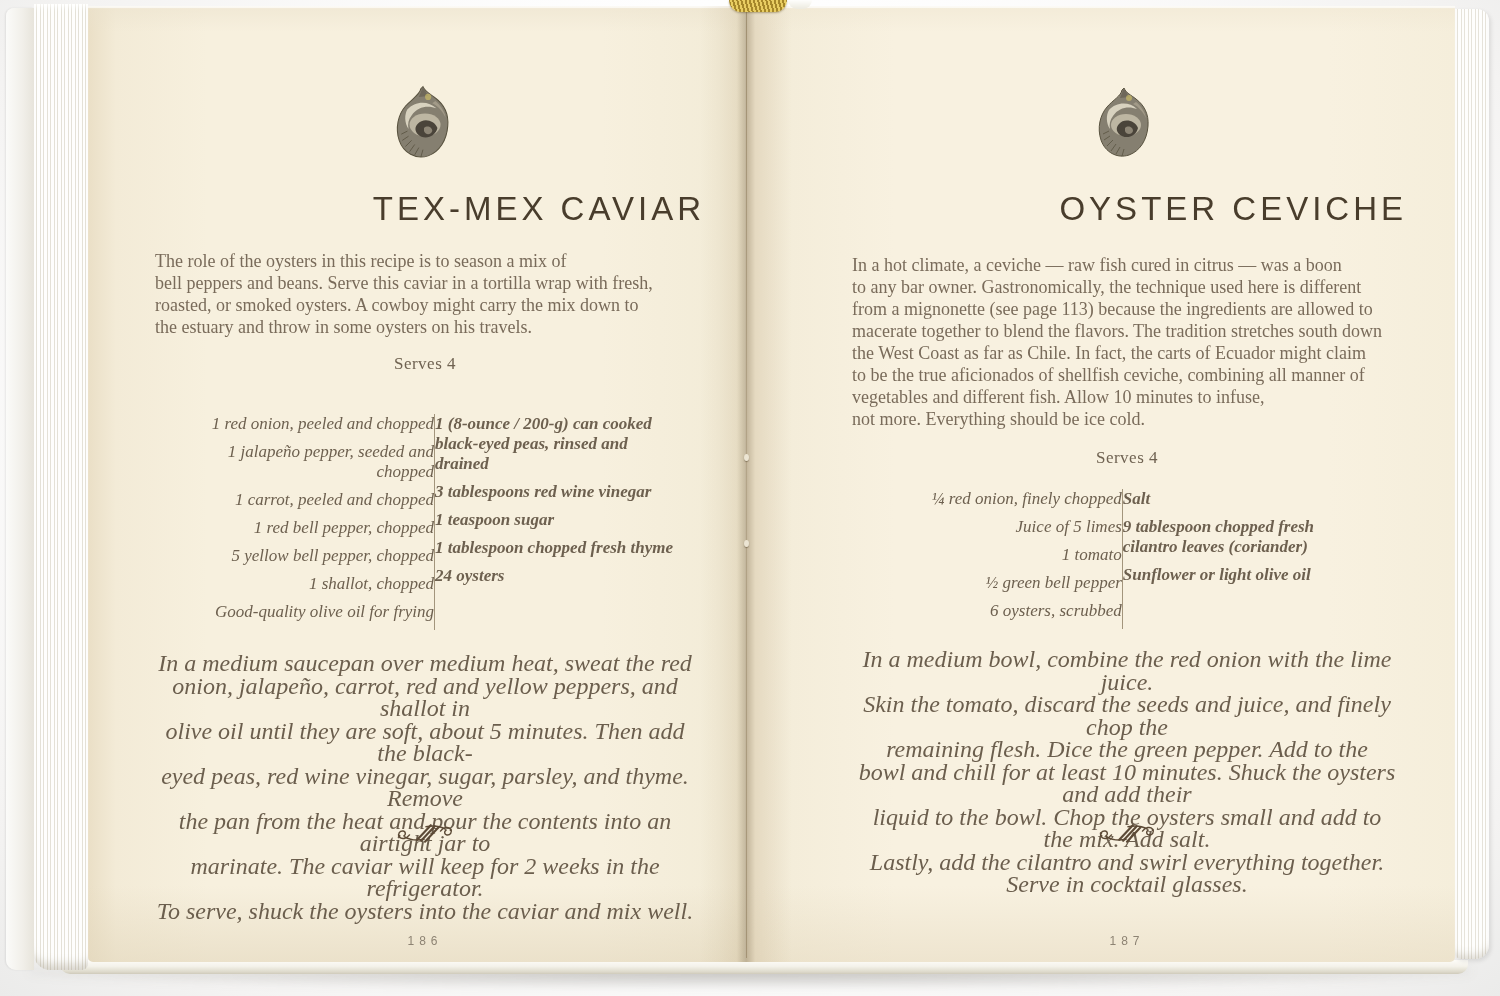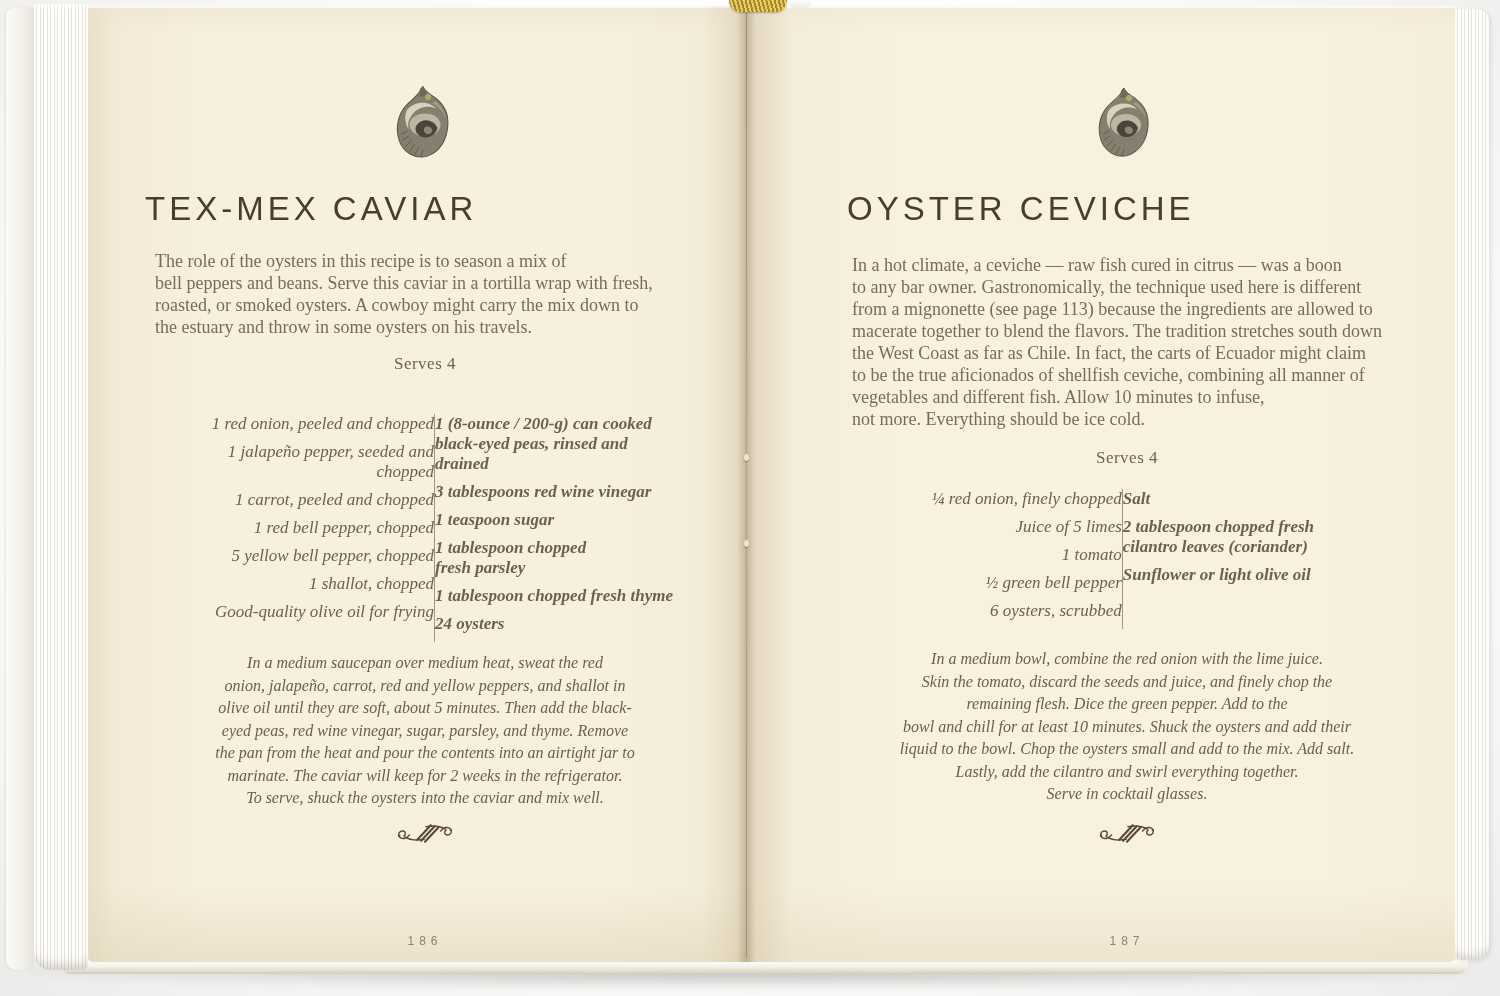--- a/index.html
+++ b/index.html
@@ -83,7 +83,7 @@
   
   .page .oyster{position:absolute;}
   .page .title{
-    position:absolute;margin:0;width:560px;text-align:left;
+    position:absolute;margin:0;width:560px;text-align:right;
     font-family:"Liberation Sans", sans-serif;font-weight:400;
     font-size:33px;letter-spacing:4px;color:#493d2c;
   }

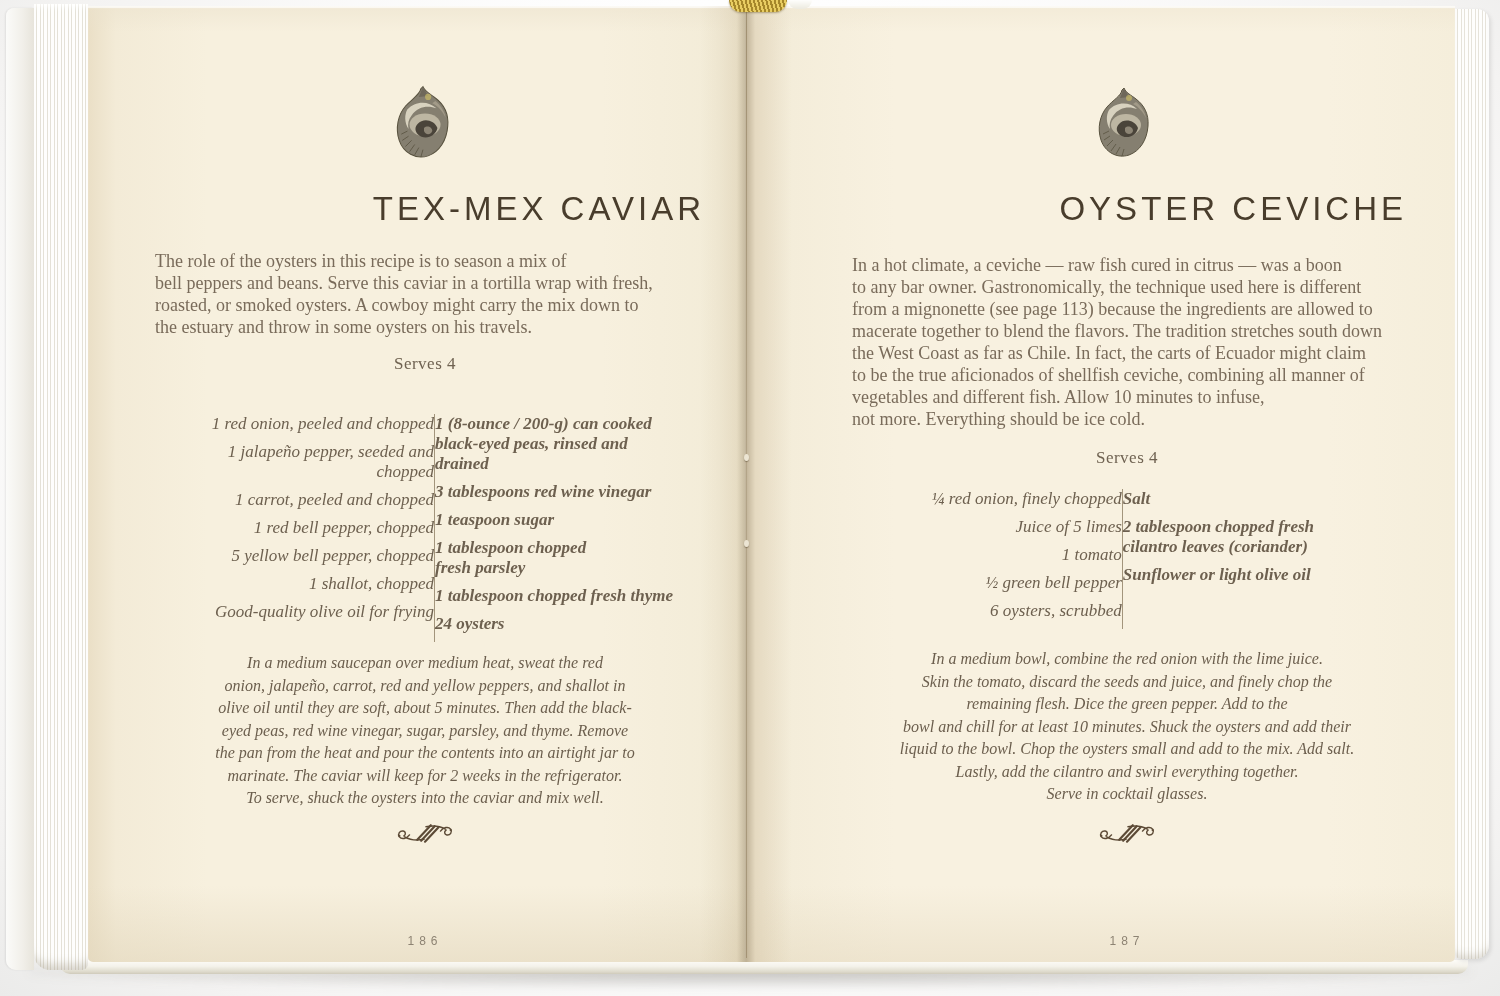--- a/index.html
+++ b/index.html
@@ -262,7 +262,7 @@
       </ul>
       <ul class="col-r">
         <li>Salt</li>
-        <li>2 tablespoon chopped fresh
+        <li>9 tablespoon chopped fresh
 cilantro leaves (coriander)</li>
         <li>Sunflower or light olive oil</li>
       </ul>

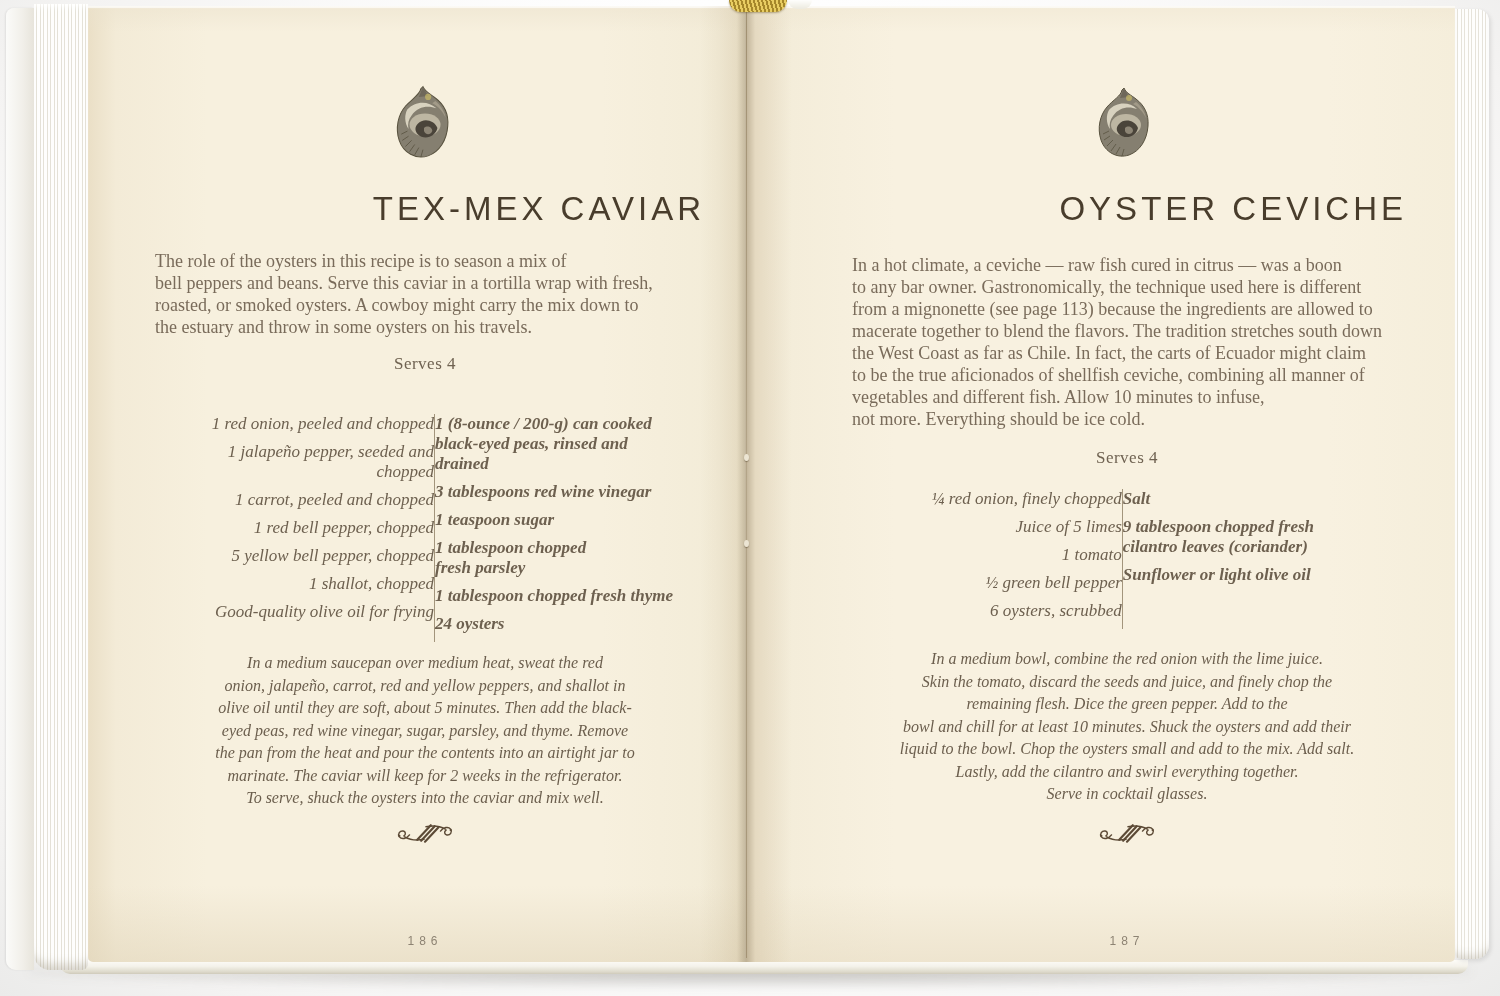--- a/index.html
+++ b/index.html
@@ -189,8 +189,6 @@
 drained</li>
         <li>3 tablespoons red wine vinegar</li>
         <li>1 teaspoon sugar</li>
-        <li>1 tablespoon chopped
-fresh parsley</li>
         <li>1 tablespoon chopped fresh thyme</li>
         <li>24 oysters</li>
       </ul>

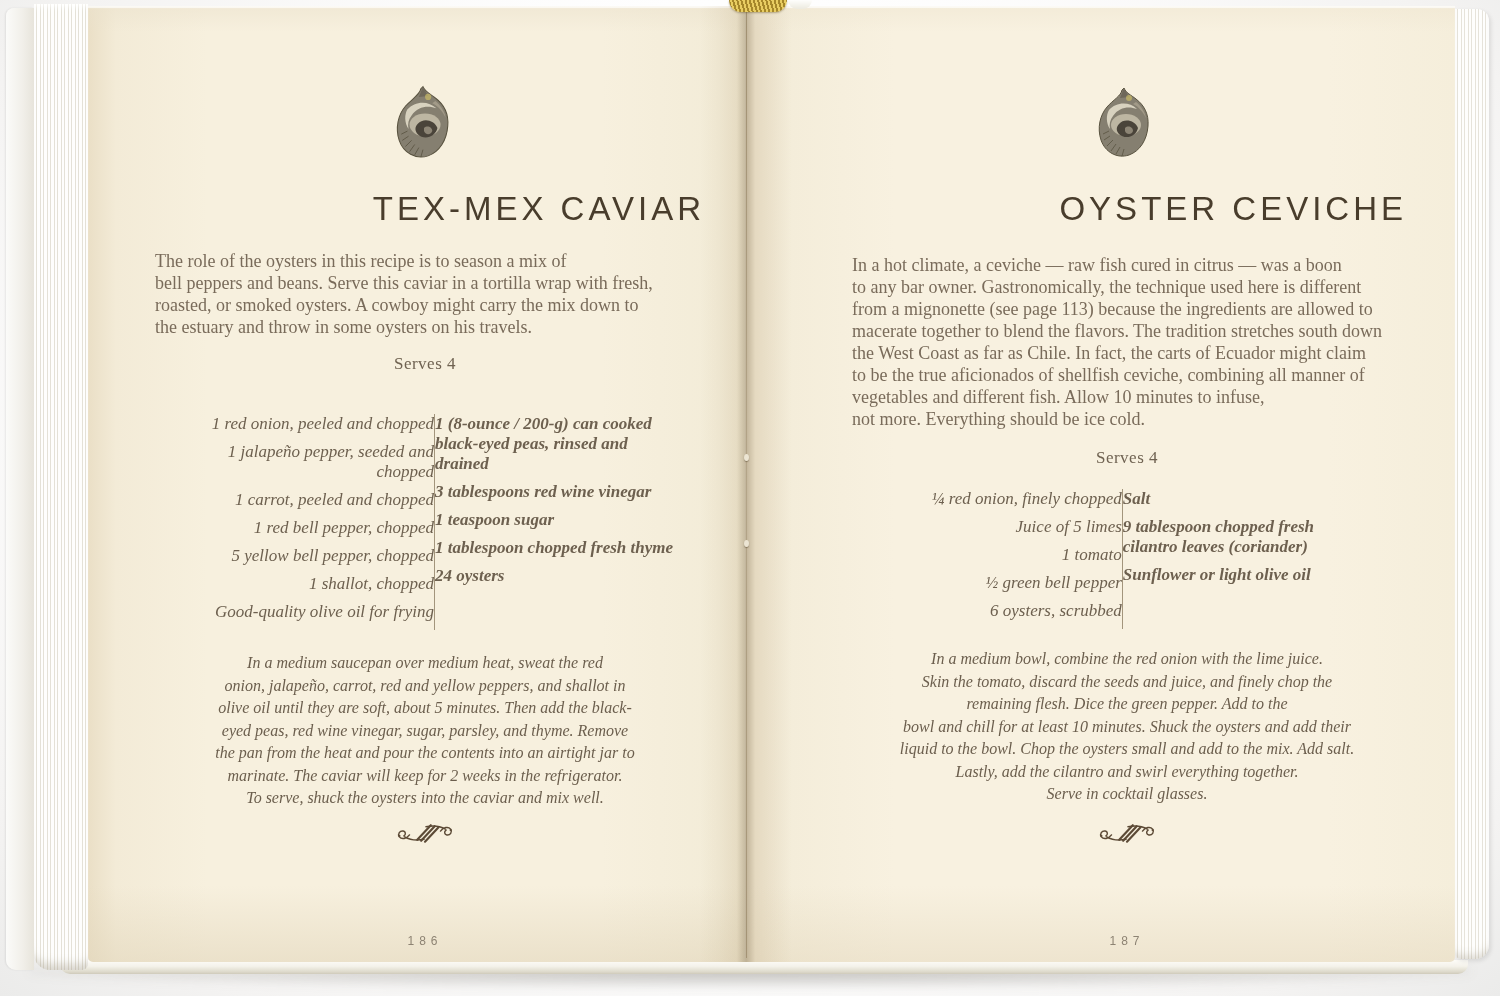--- a/index.html
+++ b/index.html
@@ -107,7 +107,7 @@
   .col-r{text-align:left;padding-left:13px;border-left:1px solid #a3957c;font-weight:bold;}
   .page .method{
     position:absolute;margin:0;text-align:center;white-space:pre-line;
-    font-style:italic;font-size:16px;line-height:22.5px;color:#6b5e4d;
+    font-style:italic;font-size:24px;line-height:22.5px;color:#6b5e4d;
   }
   .page .flourish{position:absolute;}
   .page .pagenum{

